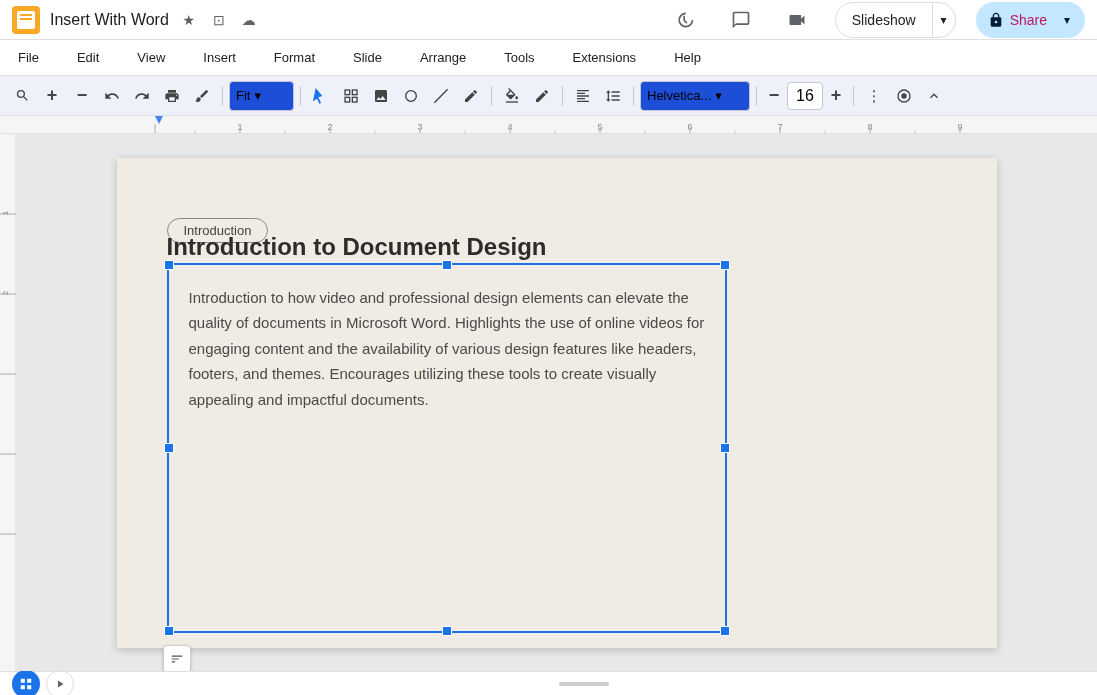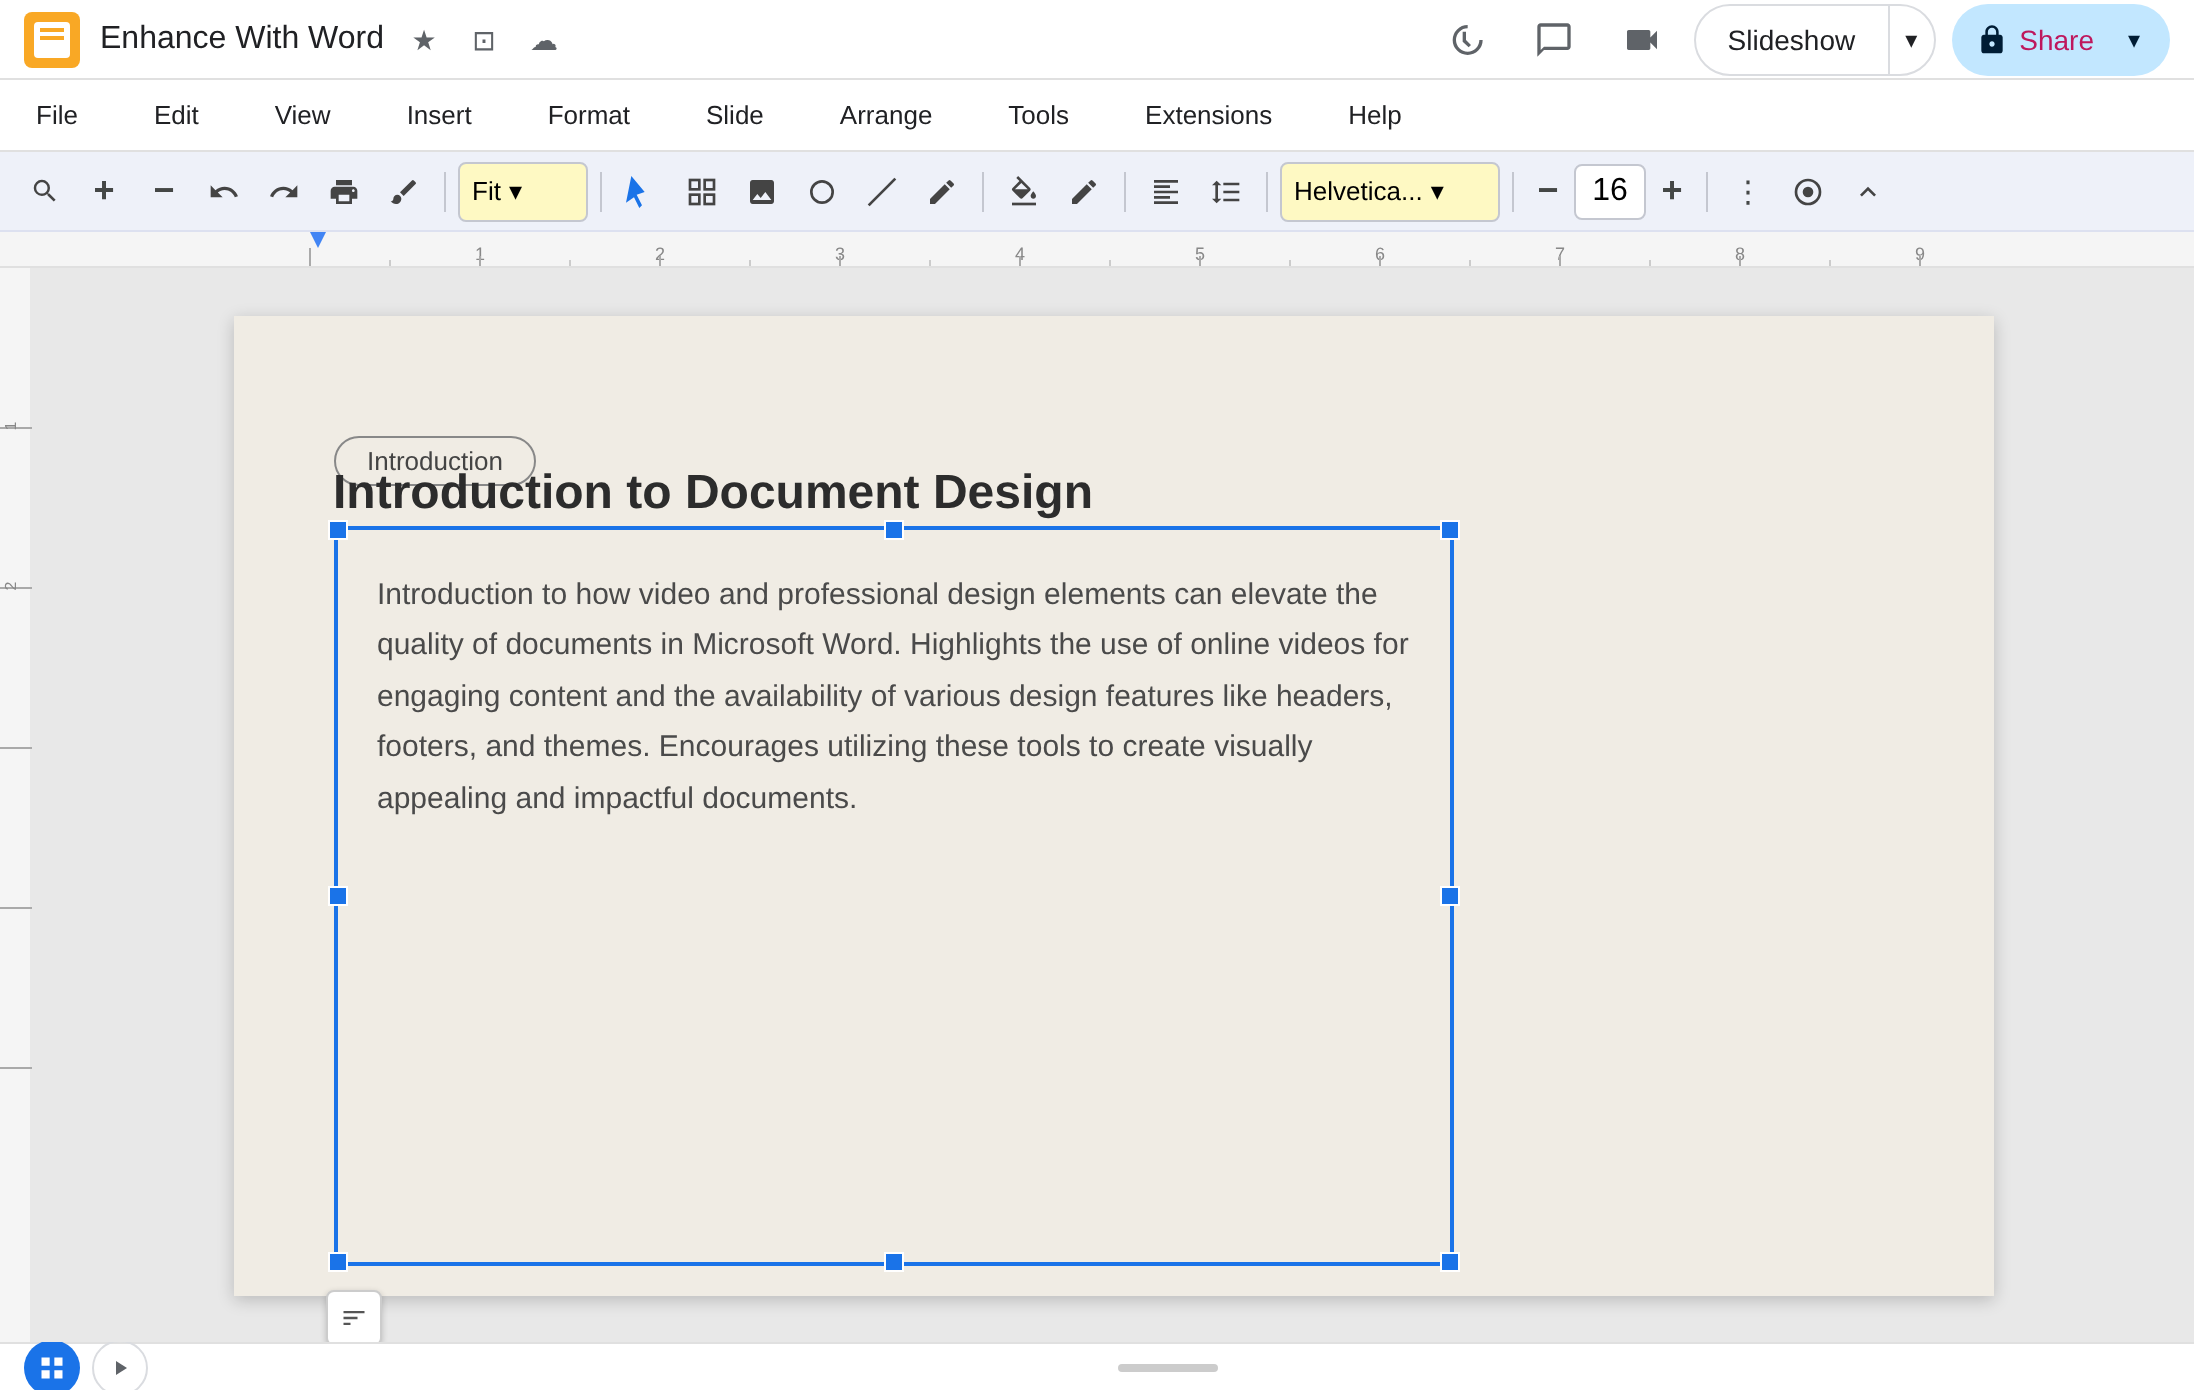--- a/index.html
+++ b/index.html
@@ -342,7 +342,7 @@
   <div class="app-icon">
     <div class="app-icon-inner"></div>
   </div>
-  <span class="doc-title">Enhance With Word</span>
+  <span class="doc-title">Insert With Word</span>
   <div class="title-icons">
     <div class="title-icon-btn" title="Star">★</div>
     <div class="title-icon-btn" title="Move to Drive">⊡</div>

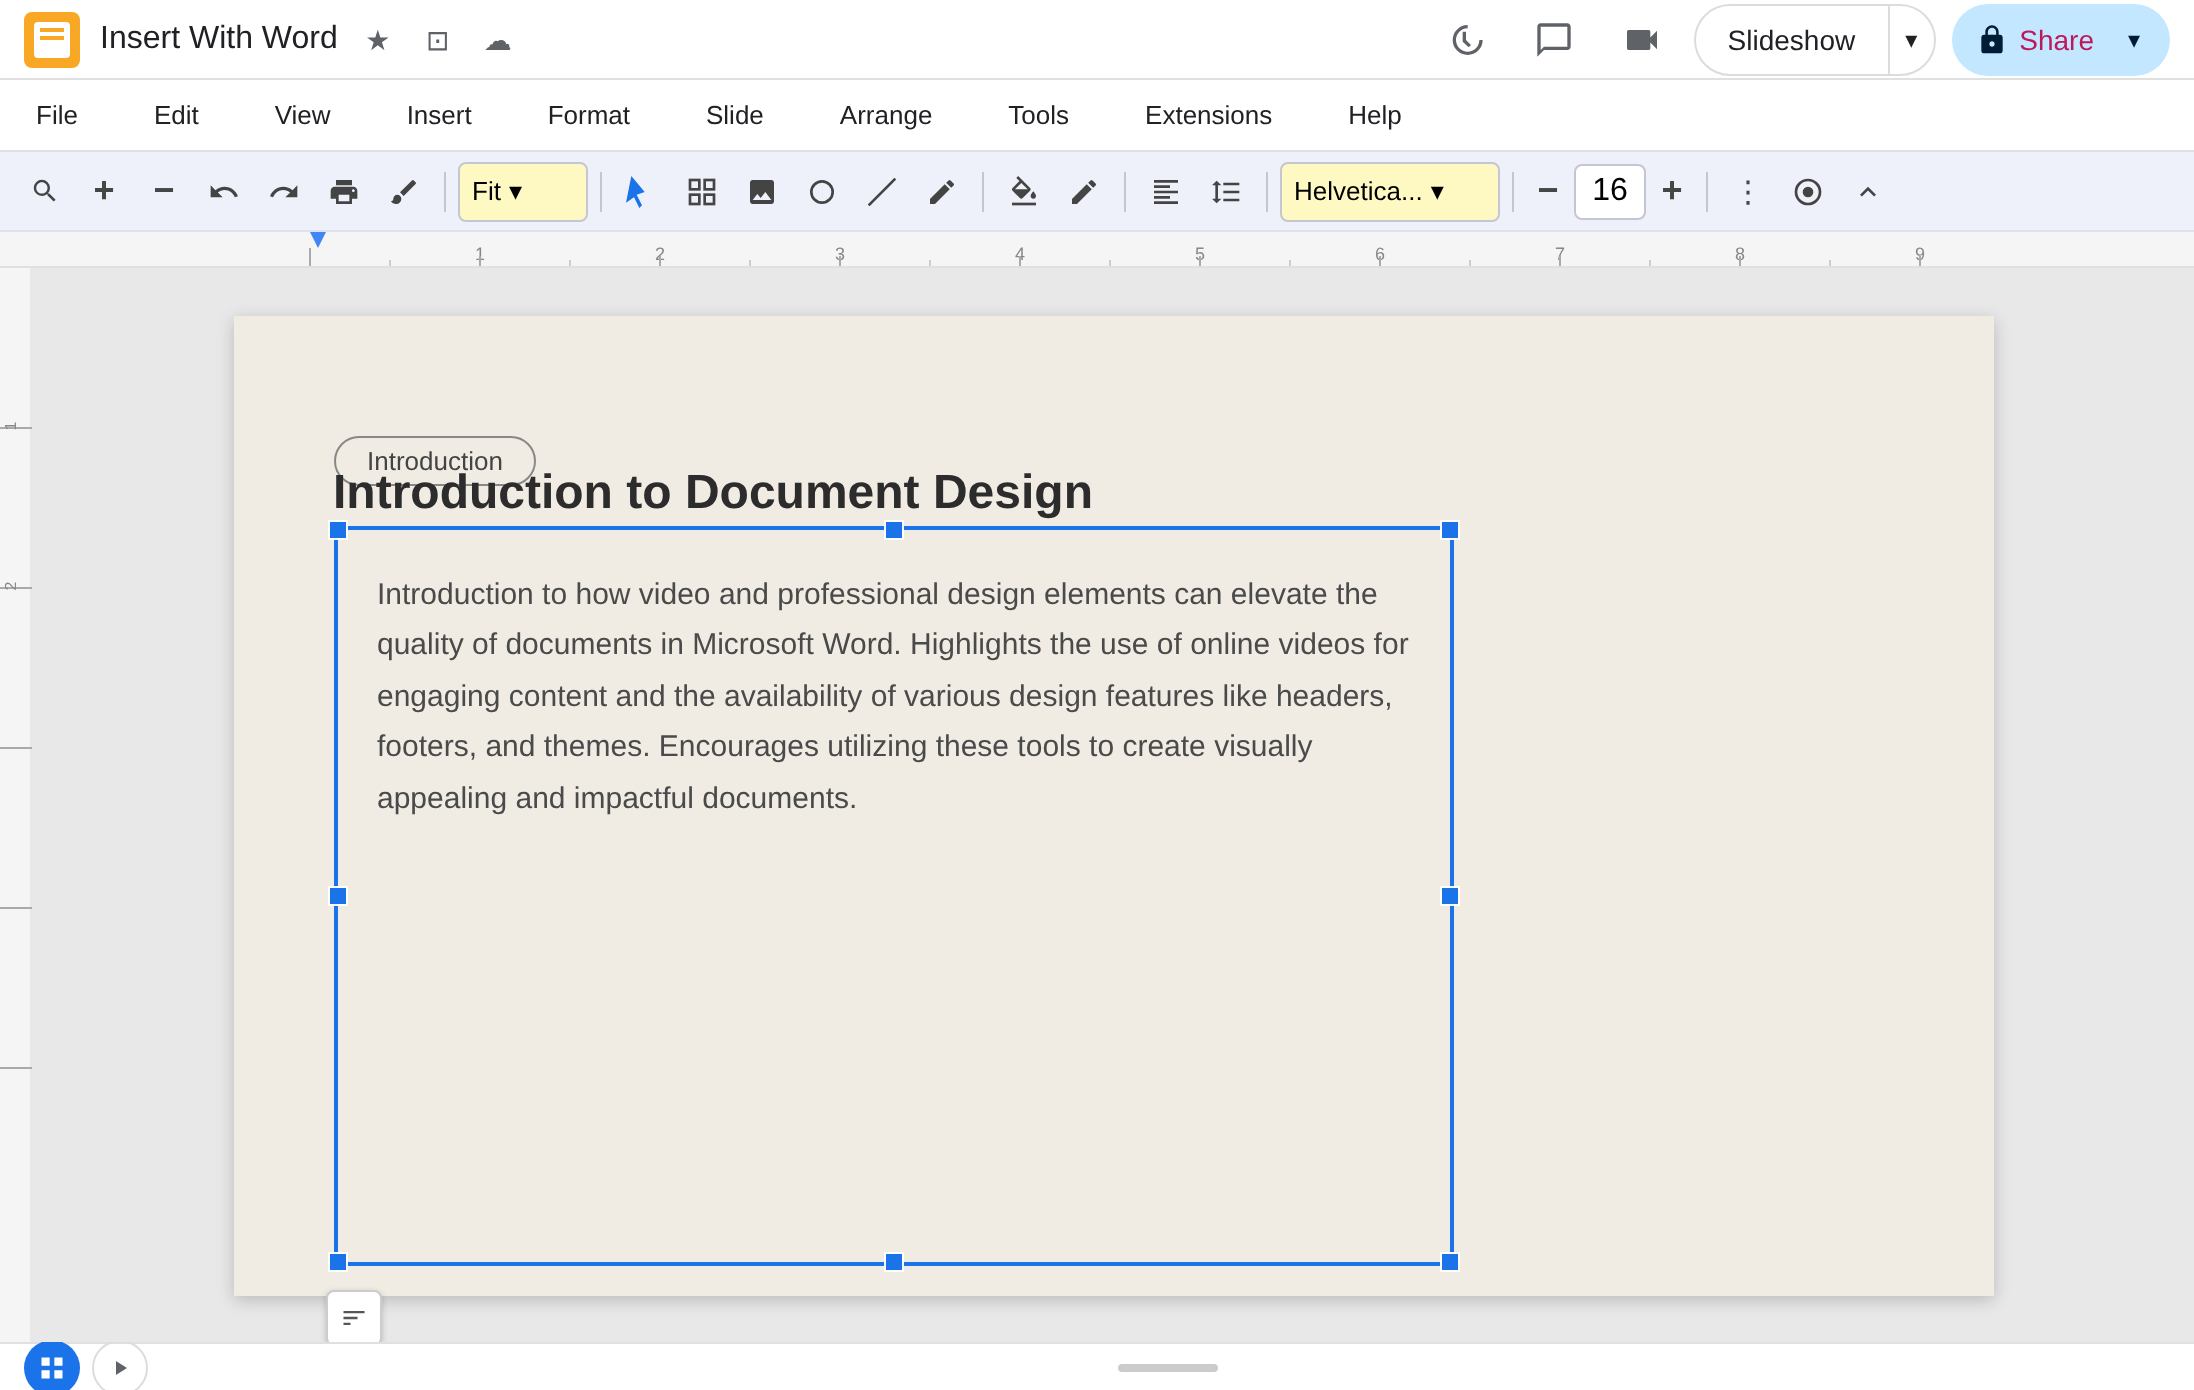--- a/index.html
+++ b/index.html
@@ -53,7 +53,7 @@
       font-size: 14px;
     }
     .title-right {
-      display: flex; align-items: center; gap: 8px;
+      display: flex; align-items: center; gap: 20px;
     }
     .icon-btn {
       width: 36px; height: 36px;

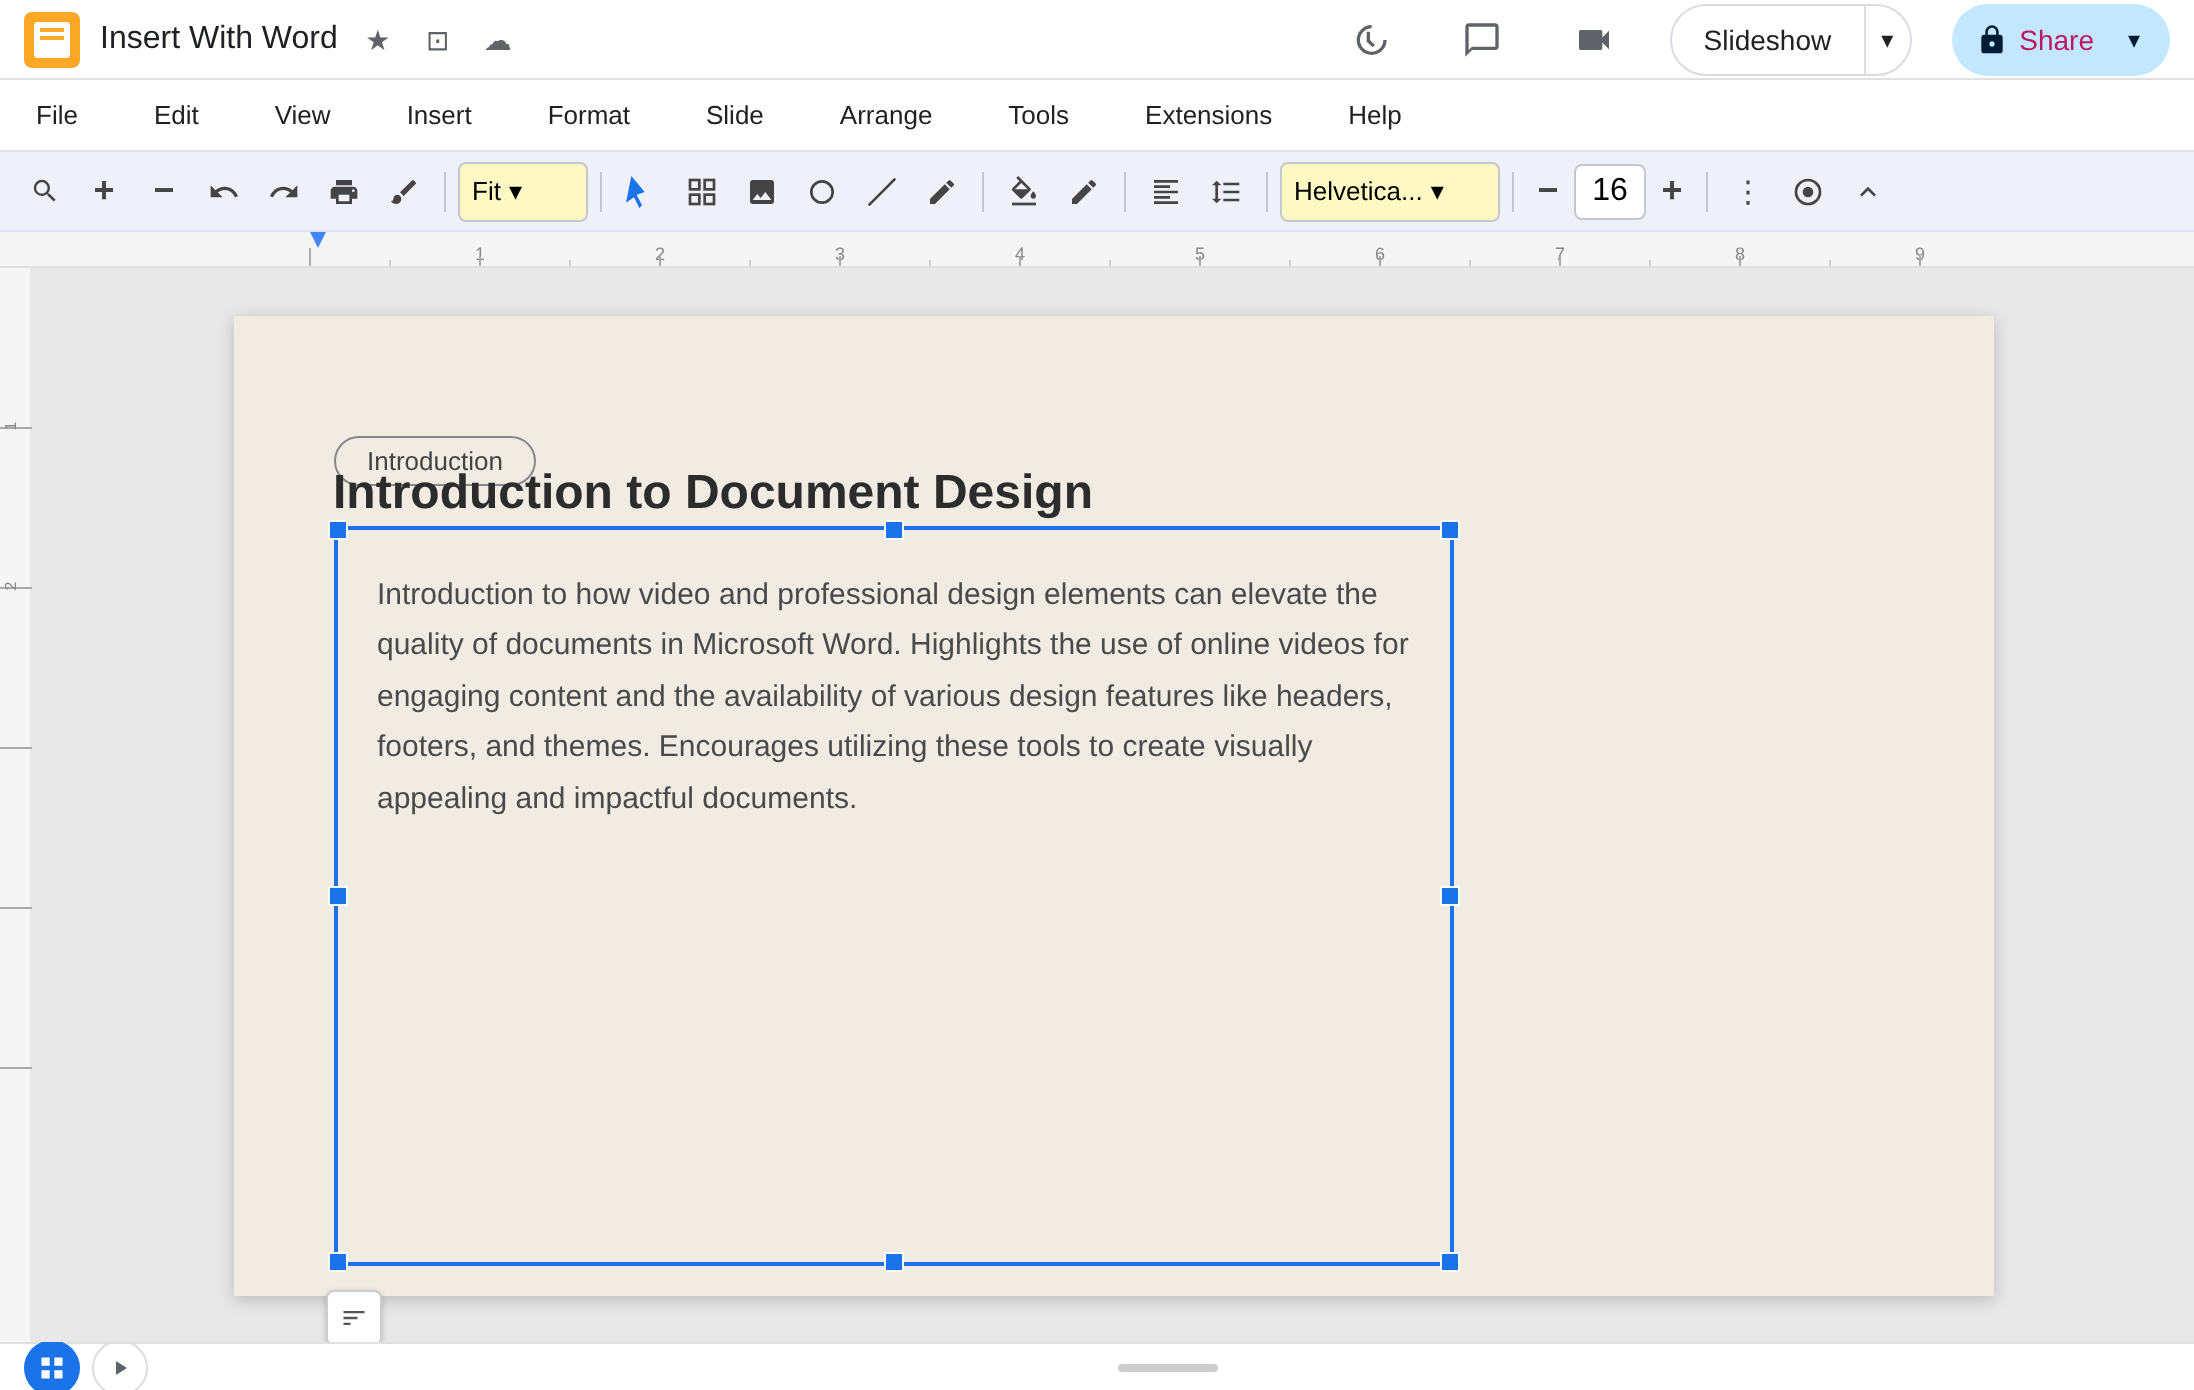--- a/index.html
+++ b/index.html
@@ -149,7 +149,7 @@
     }
     .tb-select {
       display: flex; align-items: center;
-      background: #fef9c3;
+      background: #1d4ed8;
       border: 1px solid #c4c7d0;
       border-radius: 4px;
       padding: 2px 6px;

